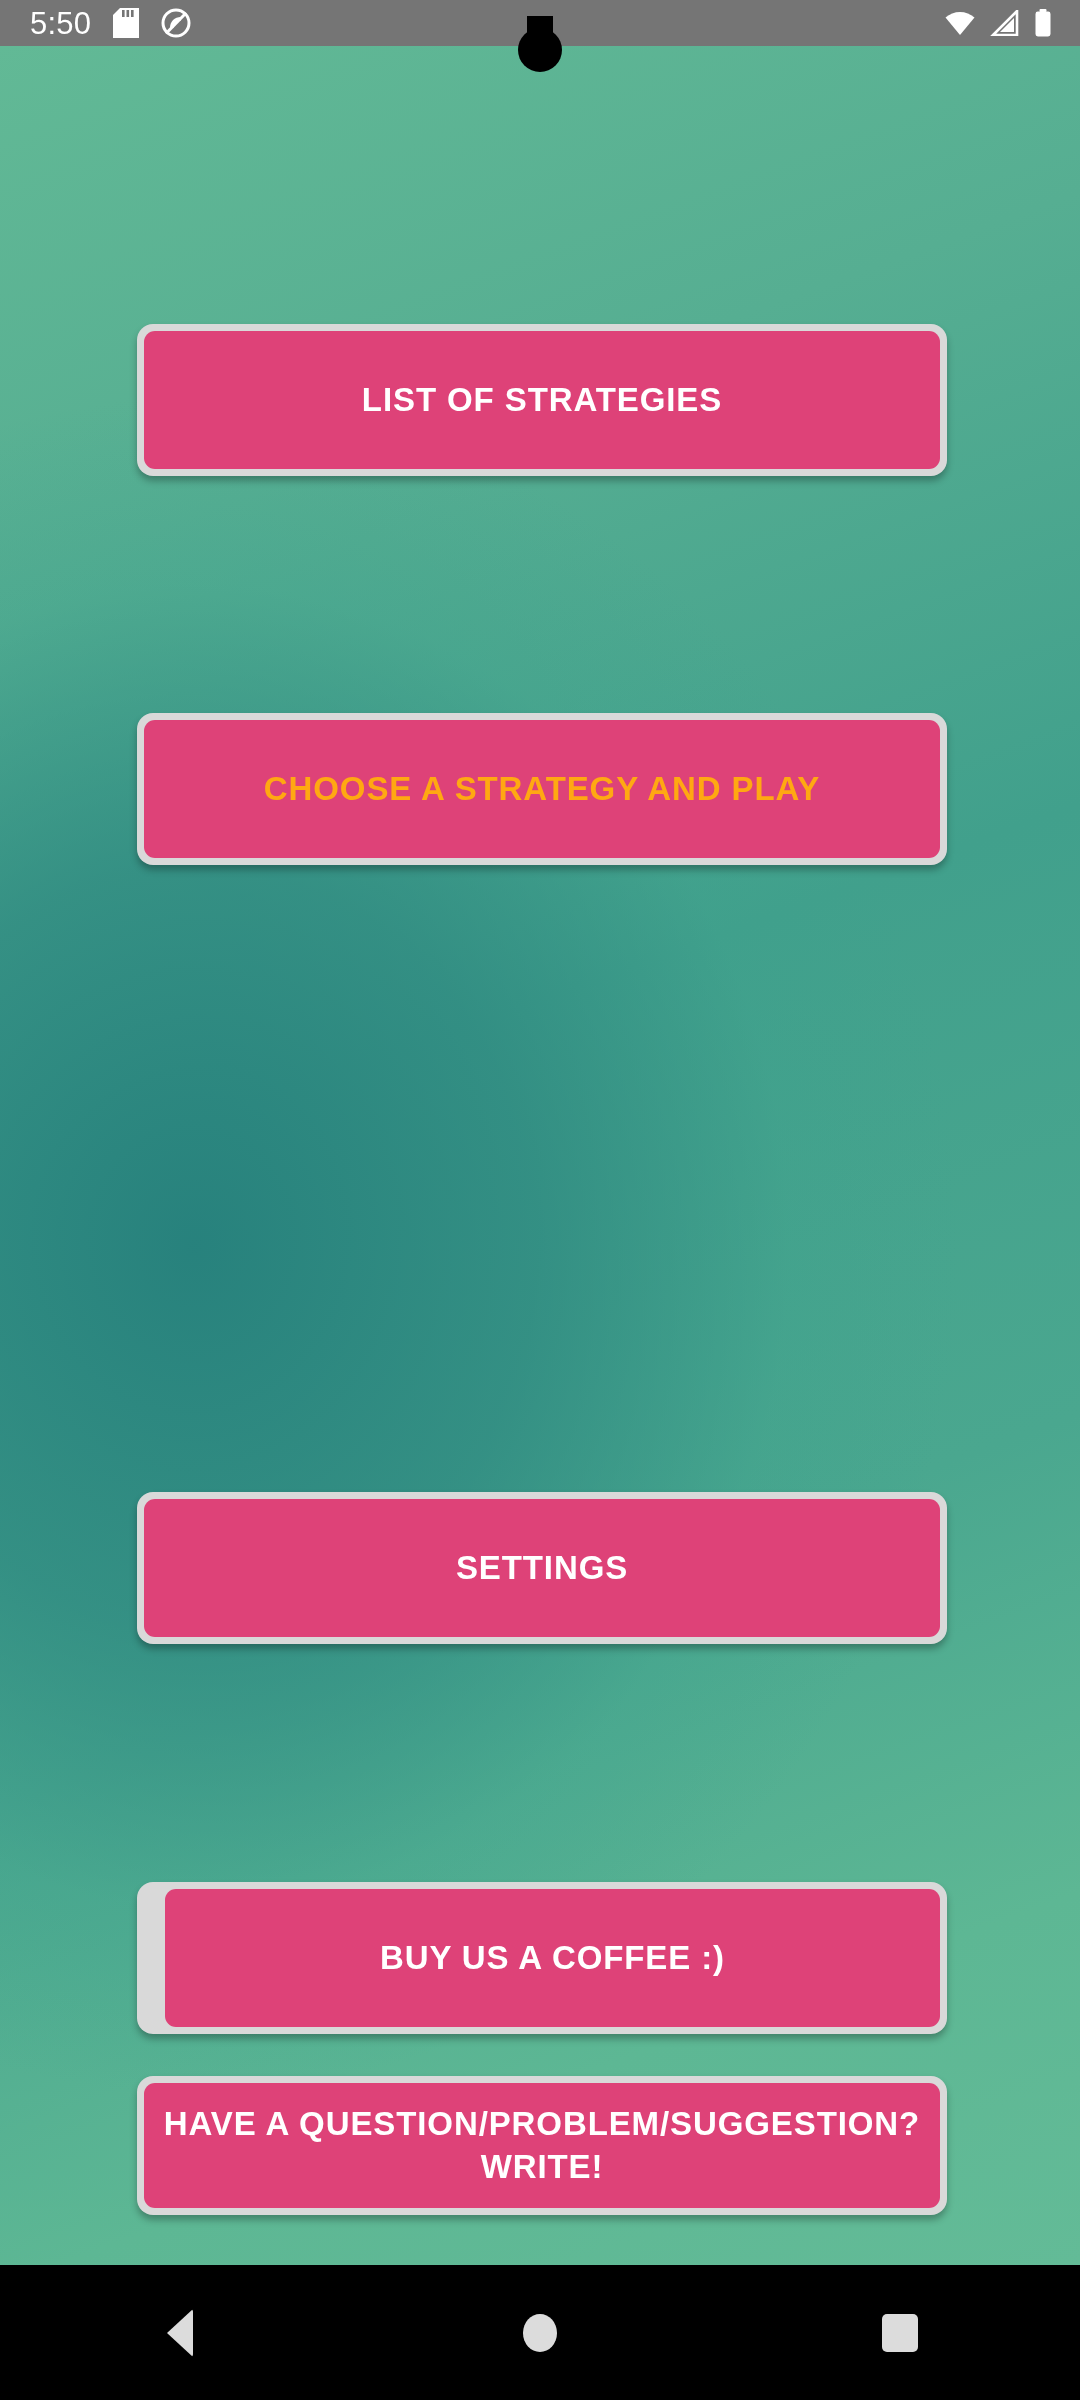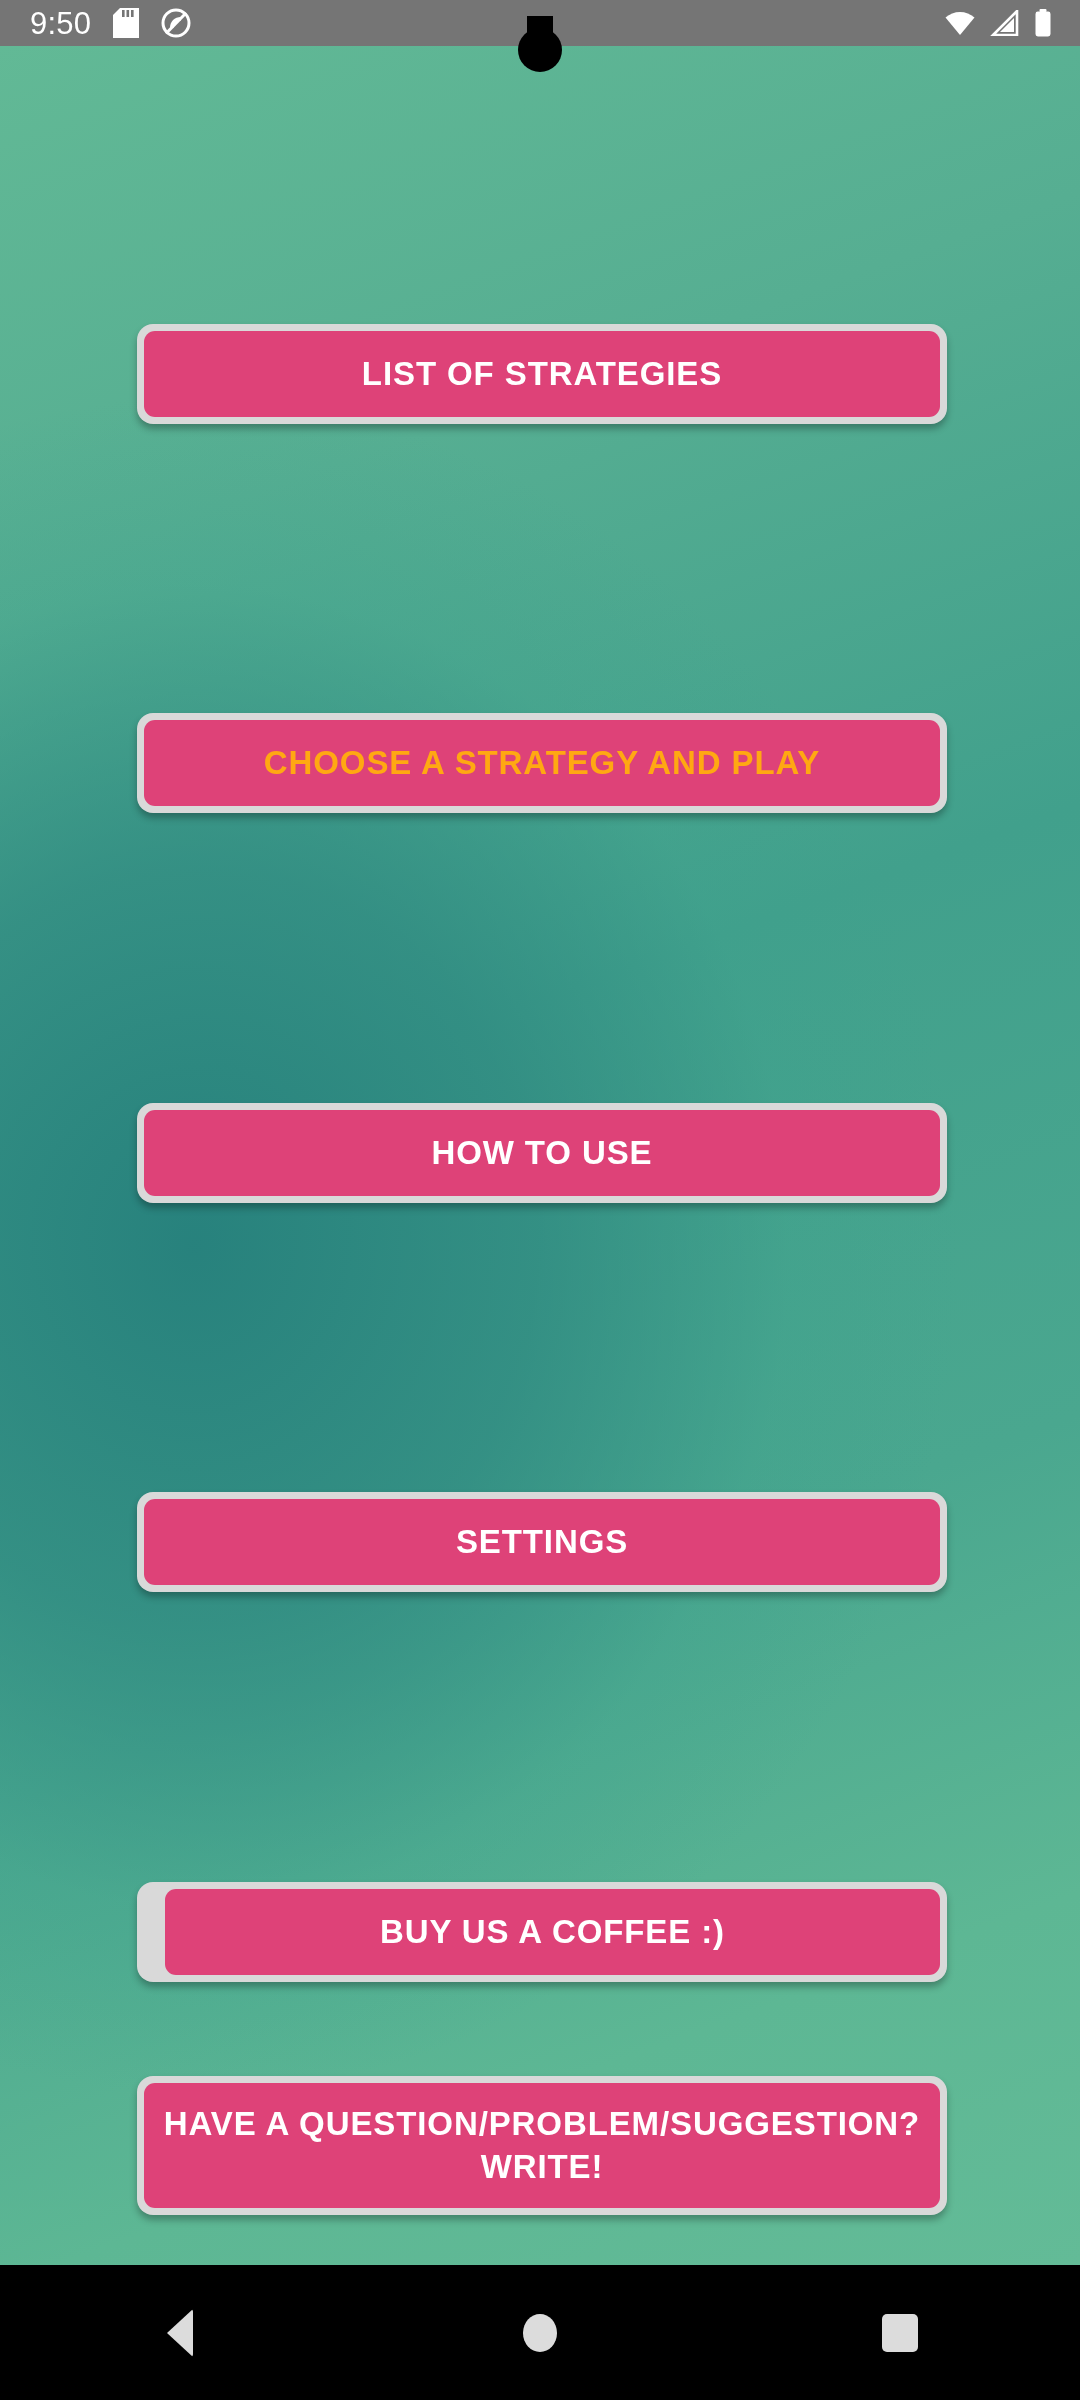--- a/index.html
+++ b/index.html
@@ -223,7 +223,7 @@
 
   <div id="status-bar">
     <div id="status-left">
-      <span class="status-clock">9:50</span>
+      <span class="status-clock">5:50</span>
 
       <span>
         <svg class="sysicon" width="26" height="30" viewBox="0 0 26 30">

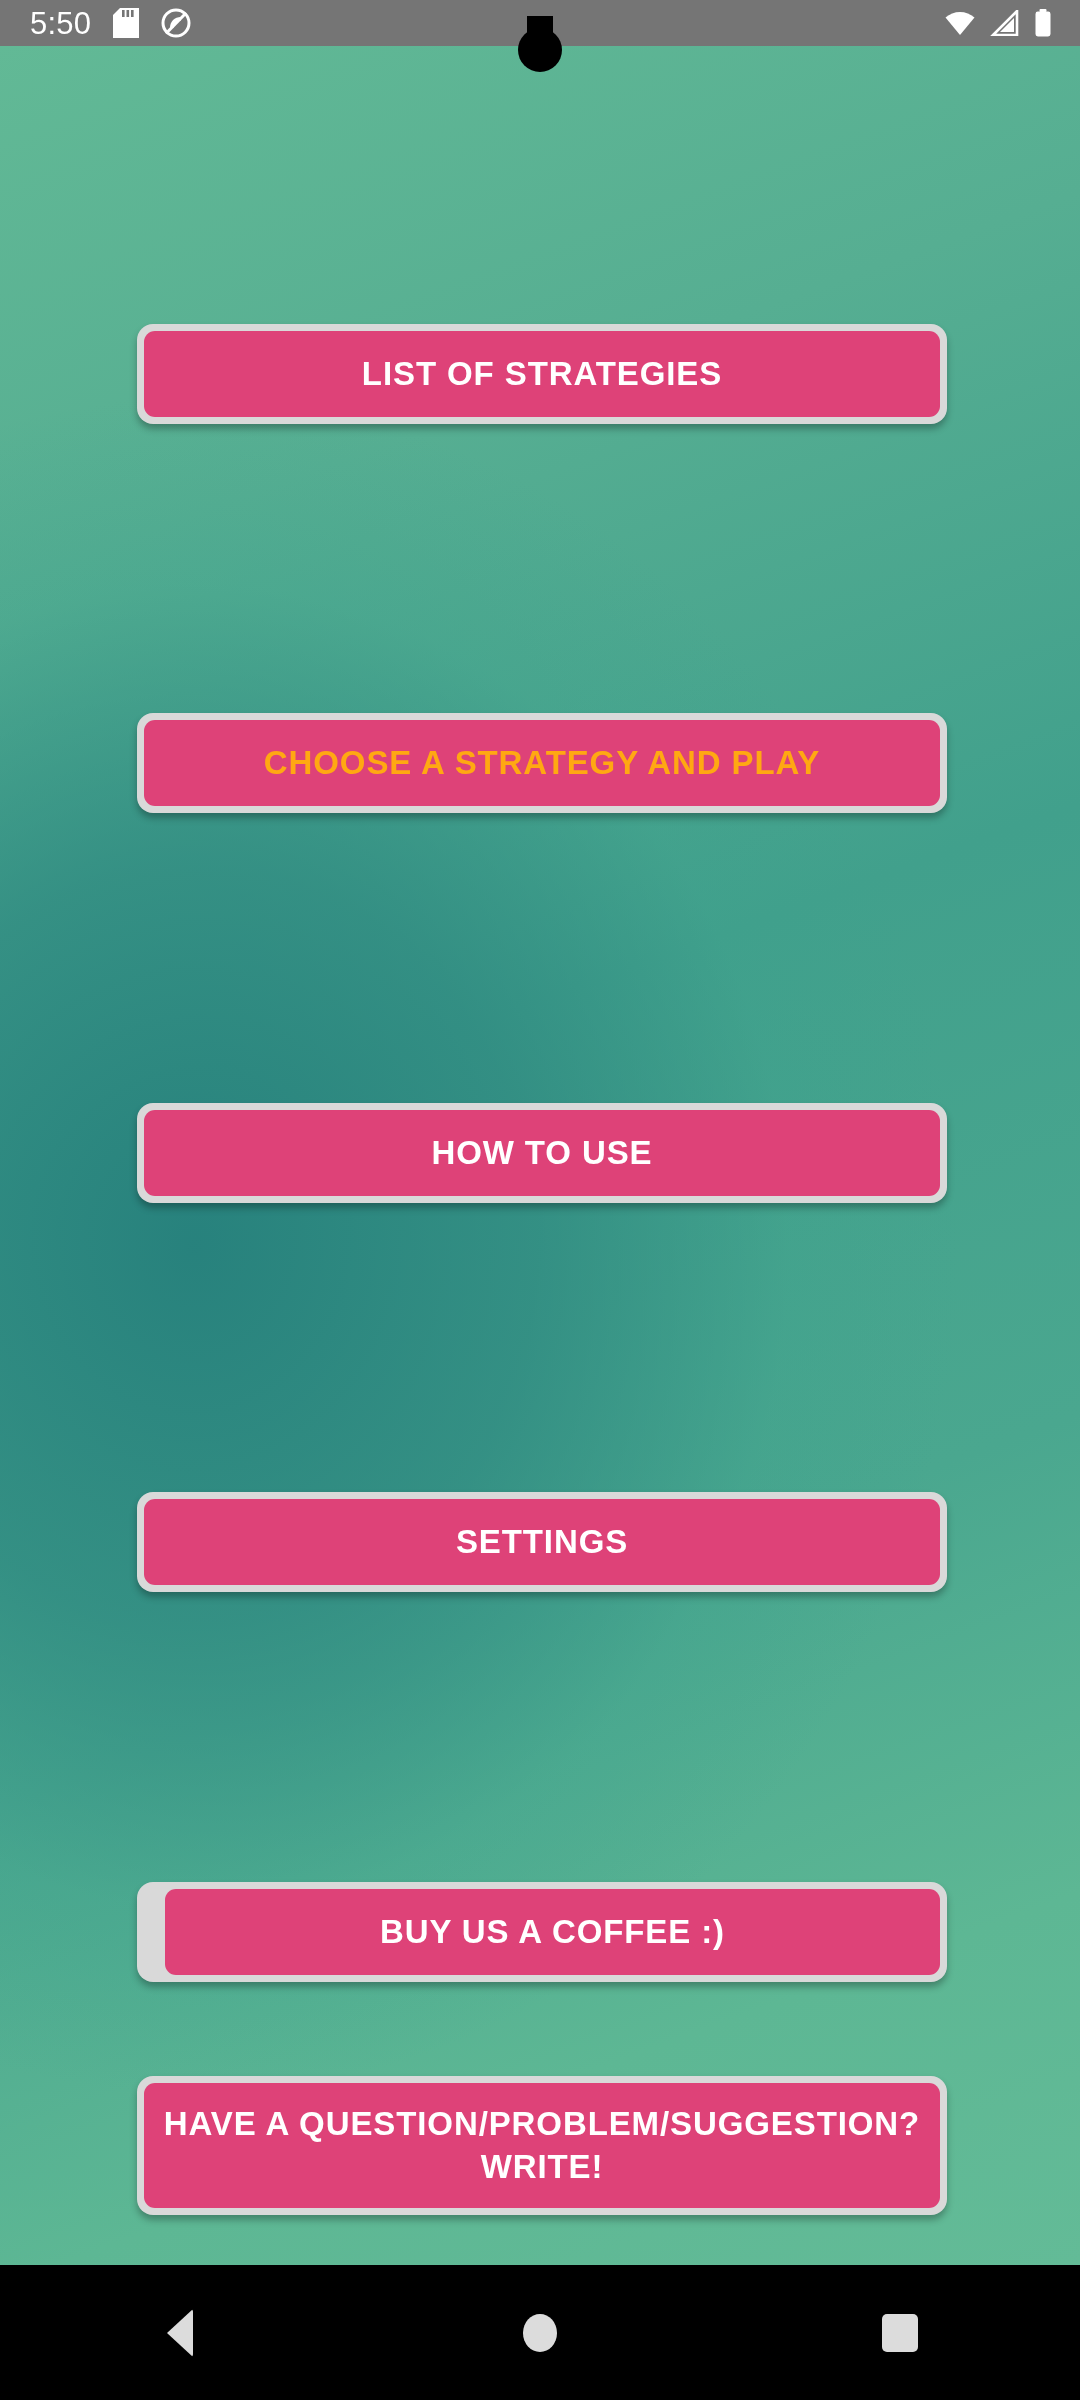--- a/index.html
+++ b/index.html
@@ -128,7 +128,7 @@
   }
   .menu-label.accent { color:#ffa812; }
 
-  .btn-h-std  { height:100px; }
+  .btn-h-std  { height:152px; }
   .btn-h-two  { height:139px; }
 
   .menu-button[data-row="0"] { top:324px; }

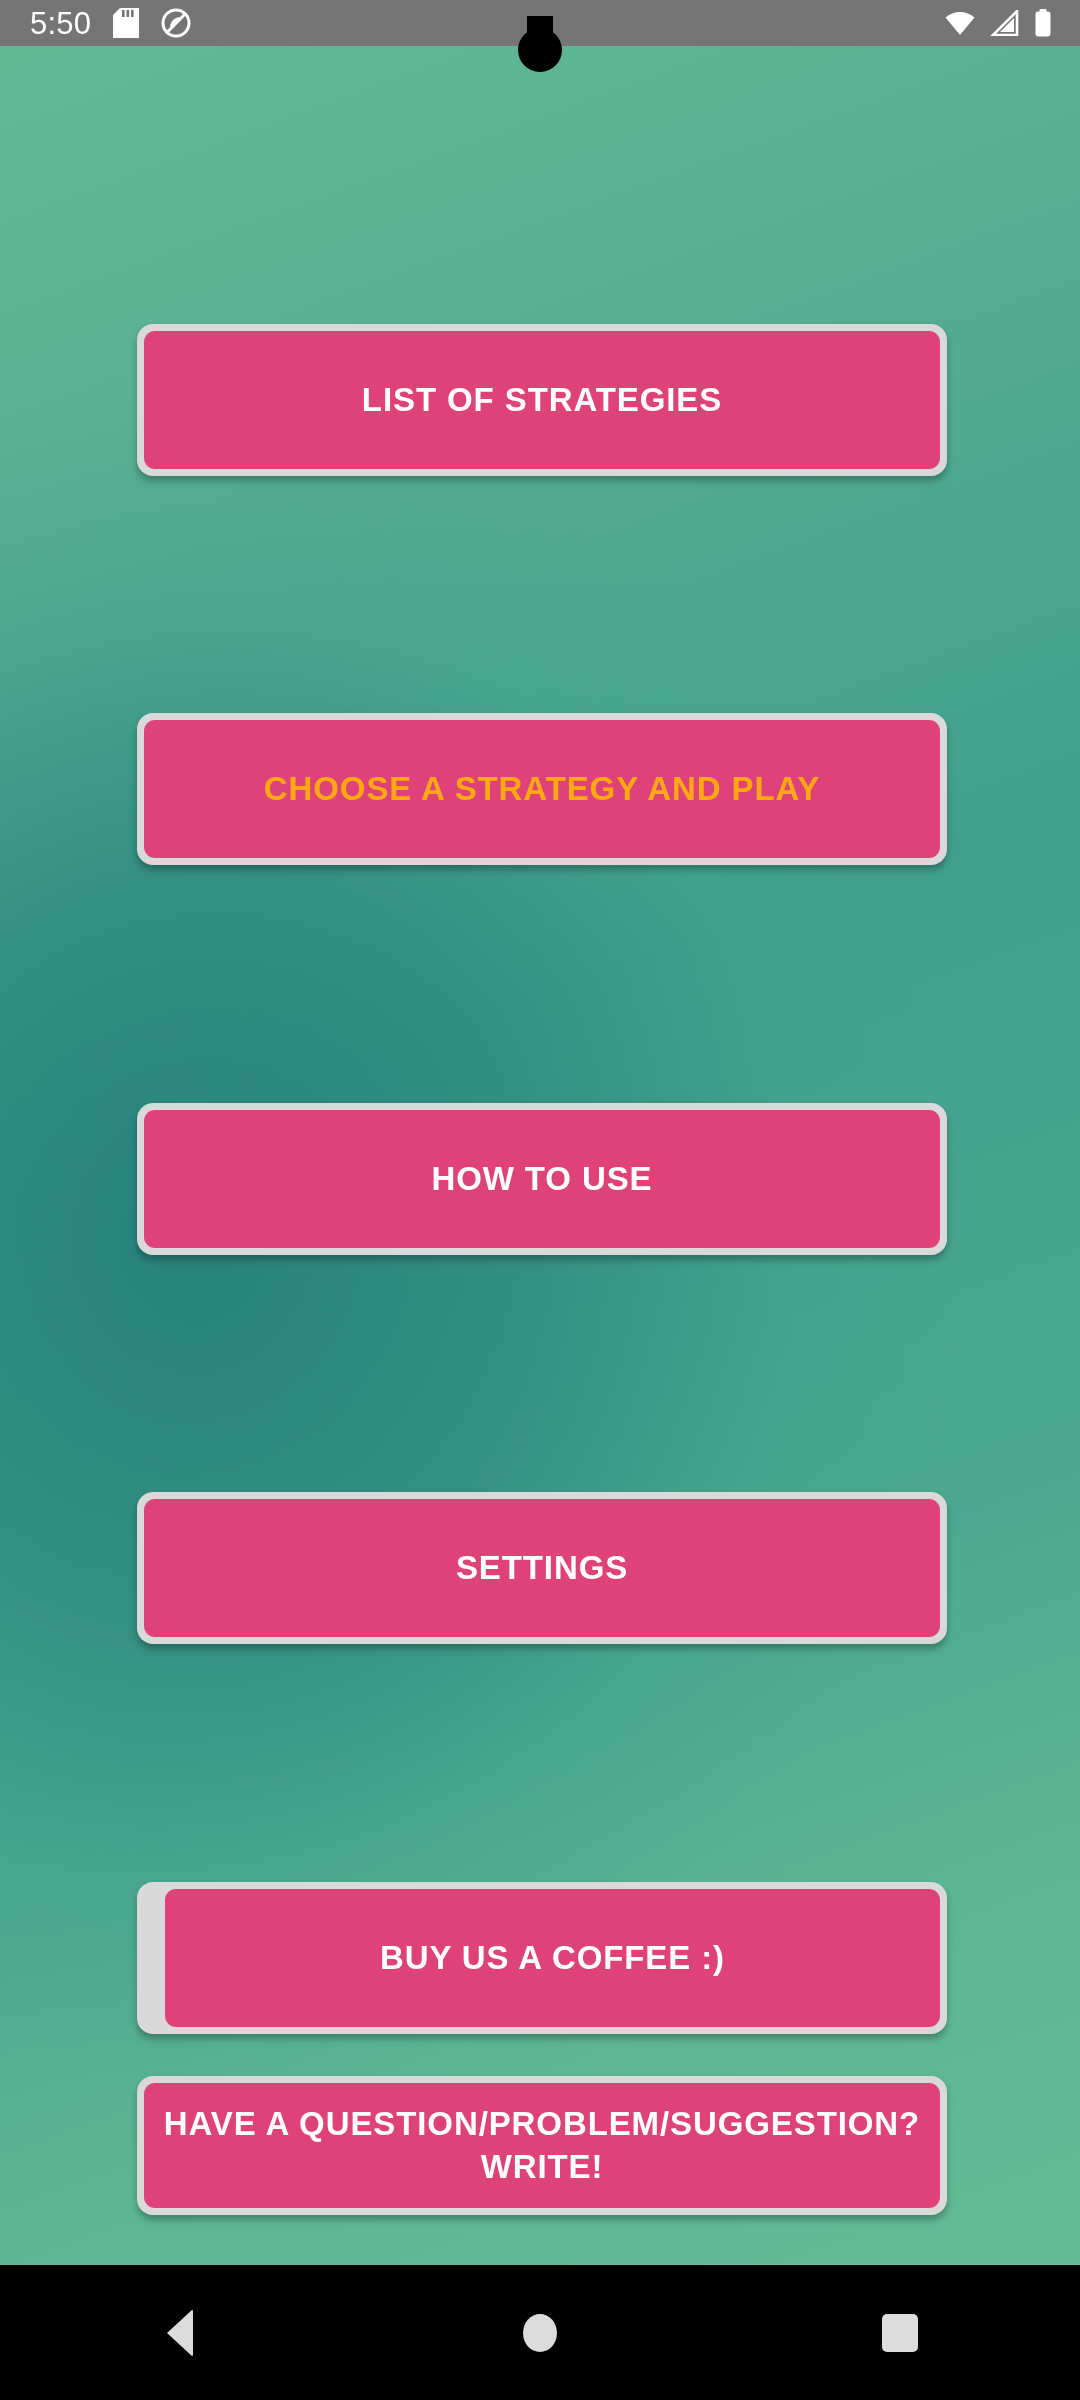--- a/index.html
+++ b/index.html
@@ -195,11 +195,6 @@
       </div>
     </div>
 
-    <div class="menu-button btn-h-std" data-row="2">
-      <div class="menu-button-inner">
-        <span class="menu-label">HOW TO USE</span>
-      </div>
-    </div>
 
     <div class="menu-button btn-h-std" data-row="3">
       <div class="menu-button-inner">

